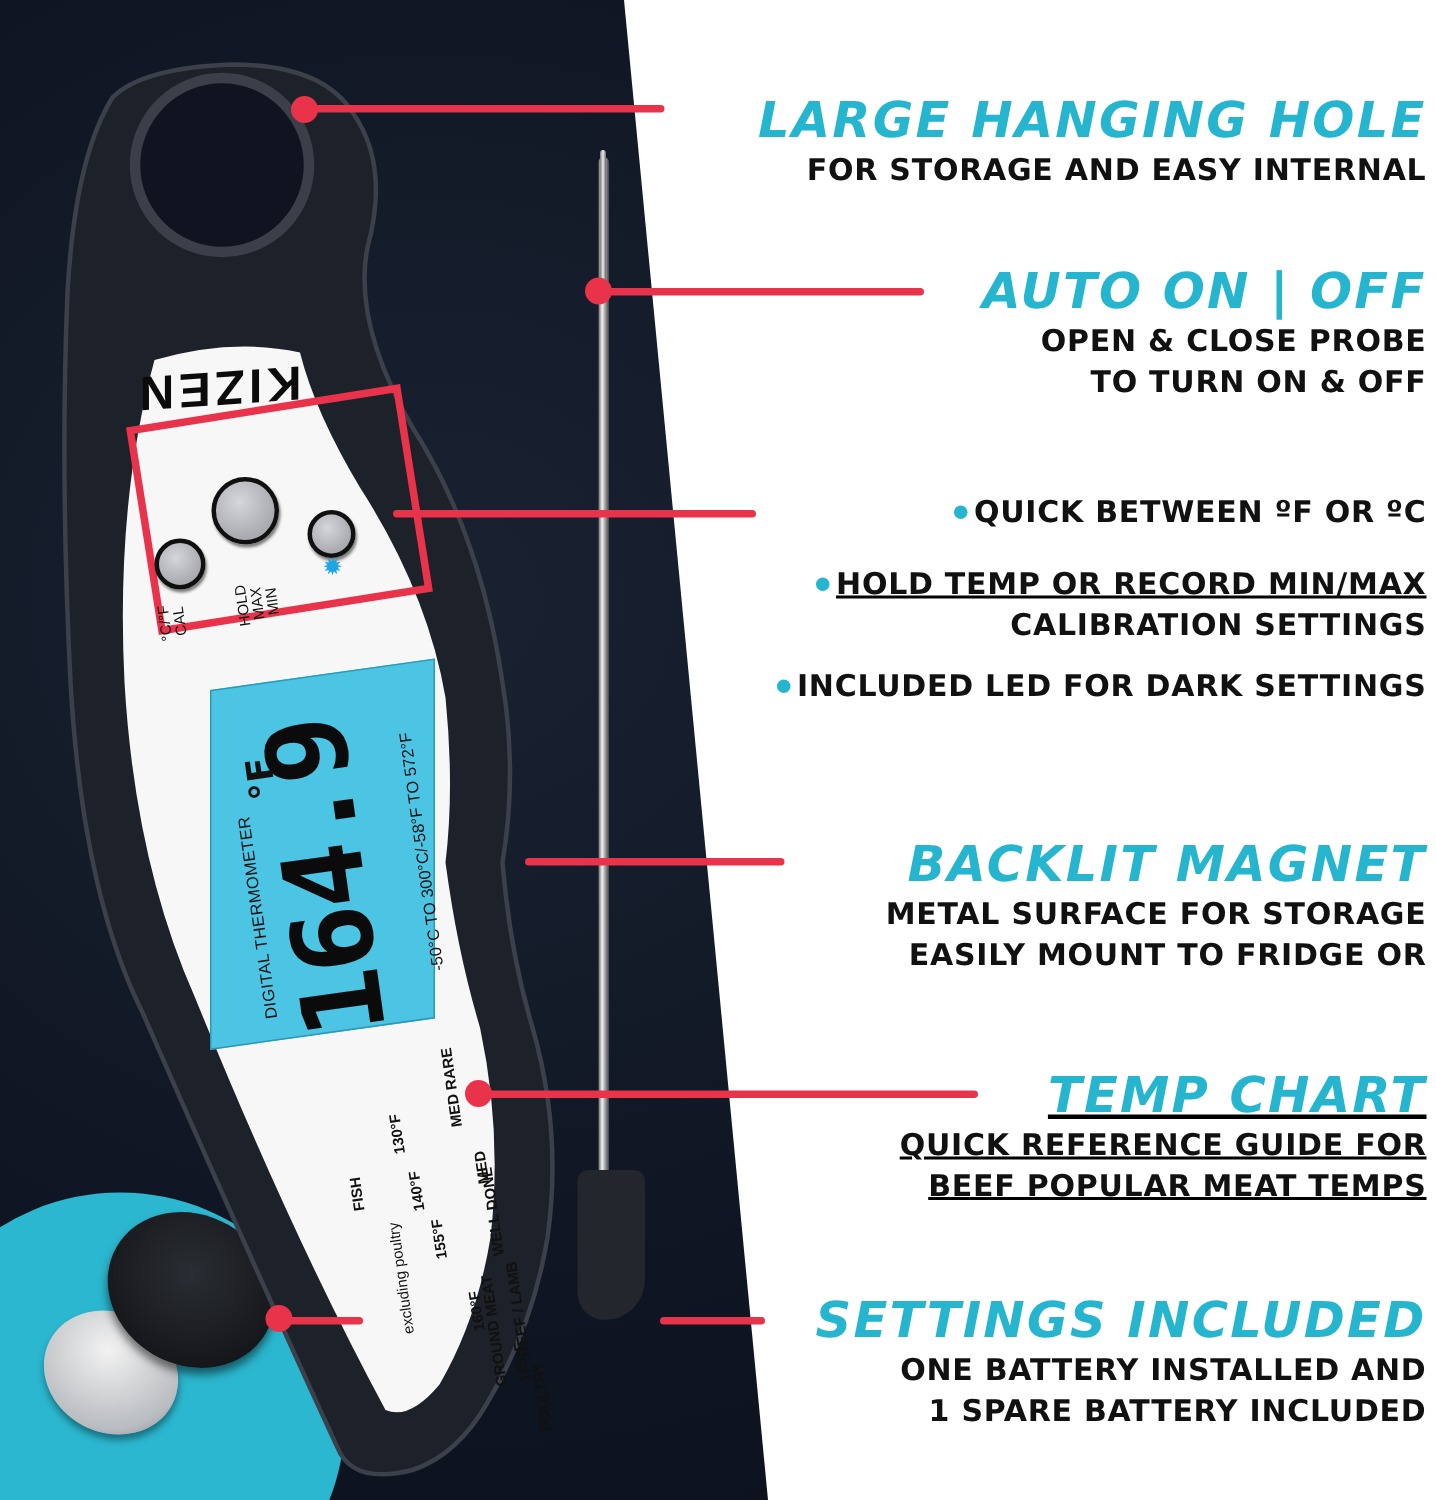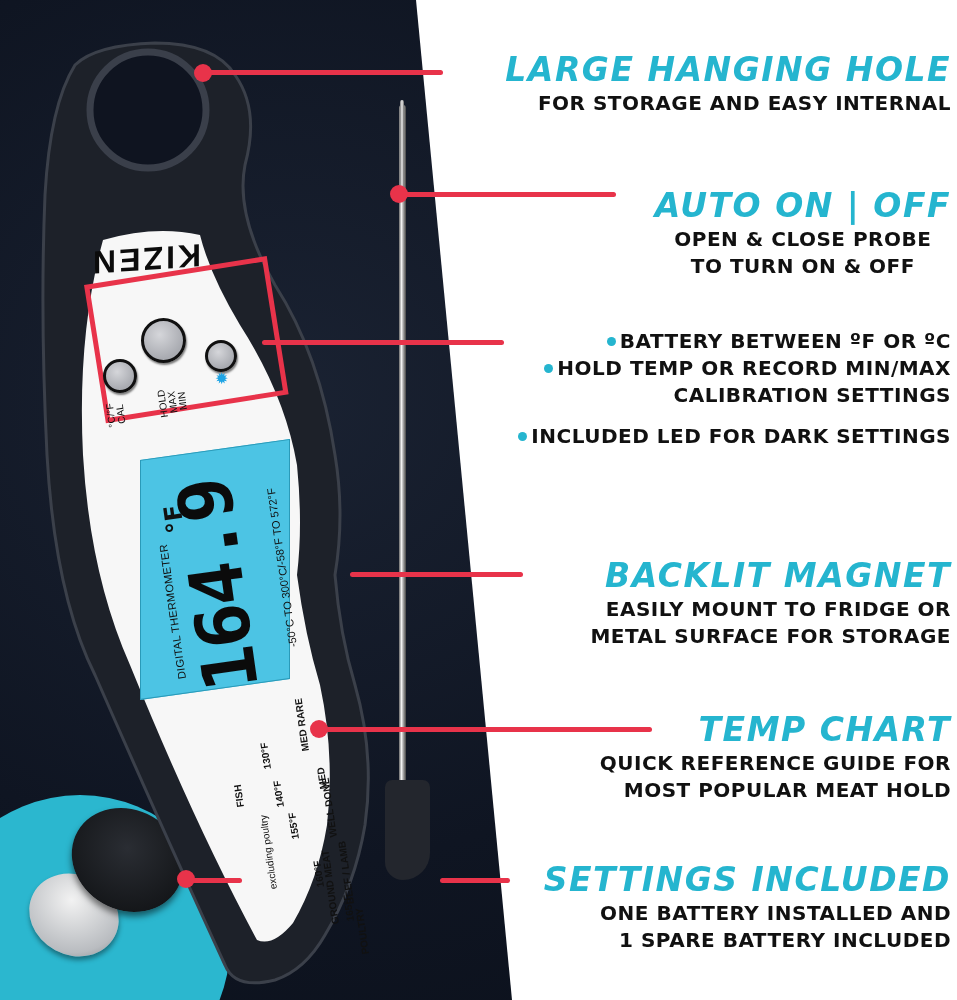--- a/index.html
+++ b/index.html
@@ -194,7 +194,7 @@
   <div class="callout-line" style="left:440px;top:878px;width:70px;"></div>
   <div class="callout-dot" style="left:177px;top:870px;"></div>
 
-  <div class="feature" style="top:50px;text-align:right;">
+  <div class="feature" style="top:60px;text-align:right;">
     <div class="feature-title">LARGE HANGING HOLE</div>
     <div class="feature-desc">FOR STORAGE AND EASY INTERNAL</div>
   </div>

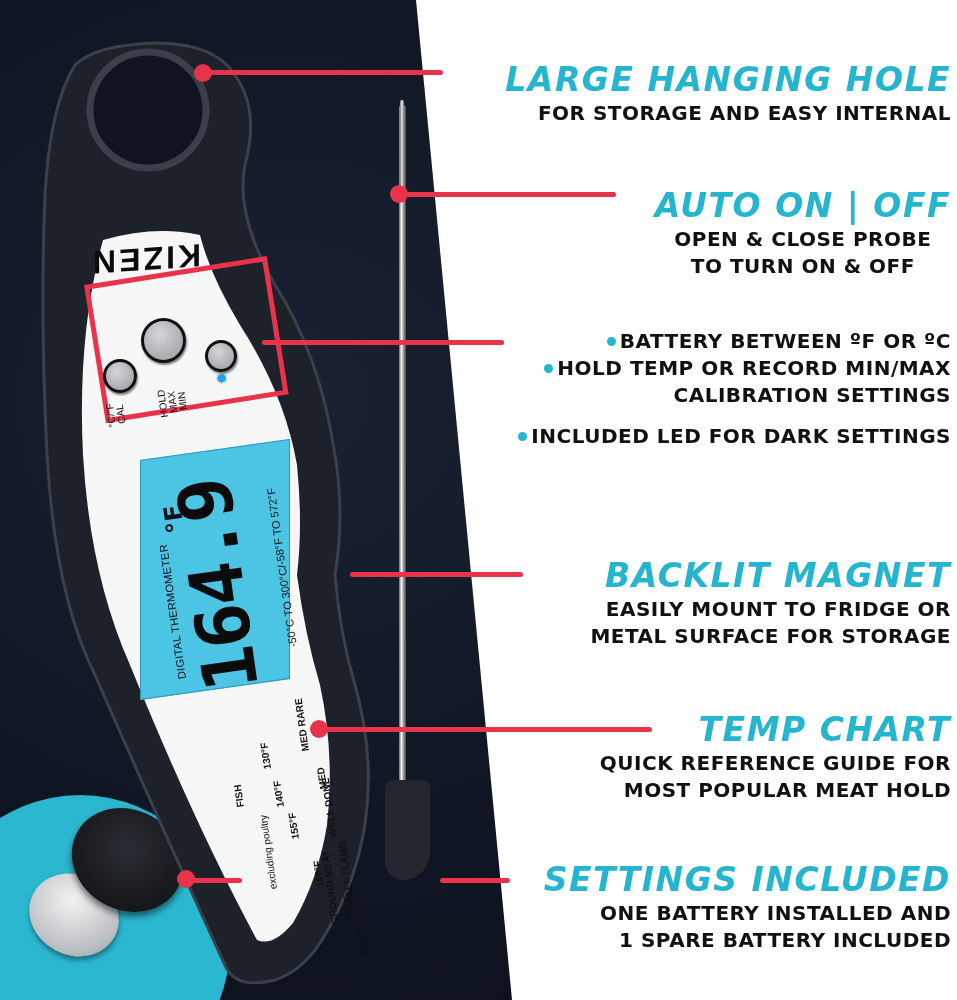--- a/index.html
+++ b/index.html
@@ -199,7 +199,7 @@
     <div class="feature-desc">FOR STORAGE AND EASY INTERNAL</div>
   </div>
 
-  <div class="feature" style="top:186px;text-align:center;">
+  <div class="feature" style="top:174px;">
     <div class="feature-title">AUTO ON | OFF</div>
     <div class="feature-desc">OPEN &amp; CLOSE PROBE</div>
     <div class="feature-desc">TO TURN ON &amp; OFF</div>

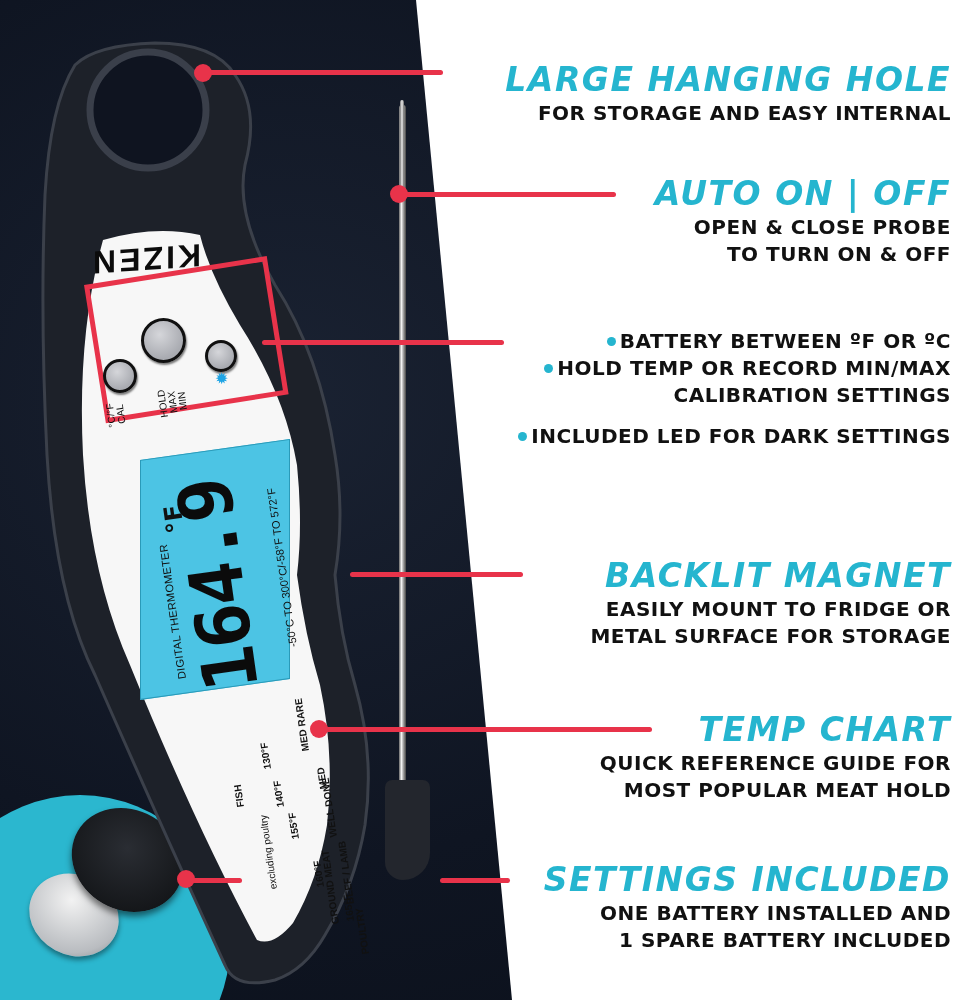--- a/index.html
+++ b/index.html
@@ -208,7 +208,7 @@
   <div class="feature" style="top:322px;">
     <div class="bullet-row" style="margin-top:6px;">
       <span class="bullet"></span>
-      <span class="feature-desc">BATTERY BETWEEN ºF OR ºC</span>
+      <span class="feature-desc">QUICK BETWEEN ºF OR ºC</span>
     </div>
     <div class="bullet-row" style="margin-top:0;">
       <span class="bullet"></span>

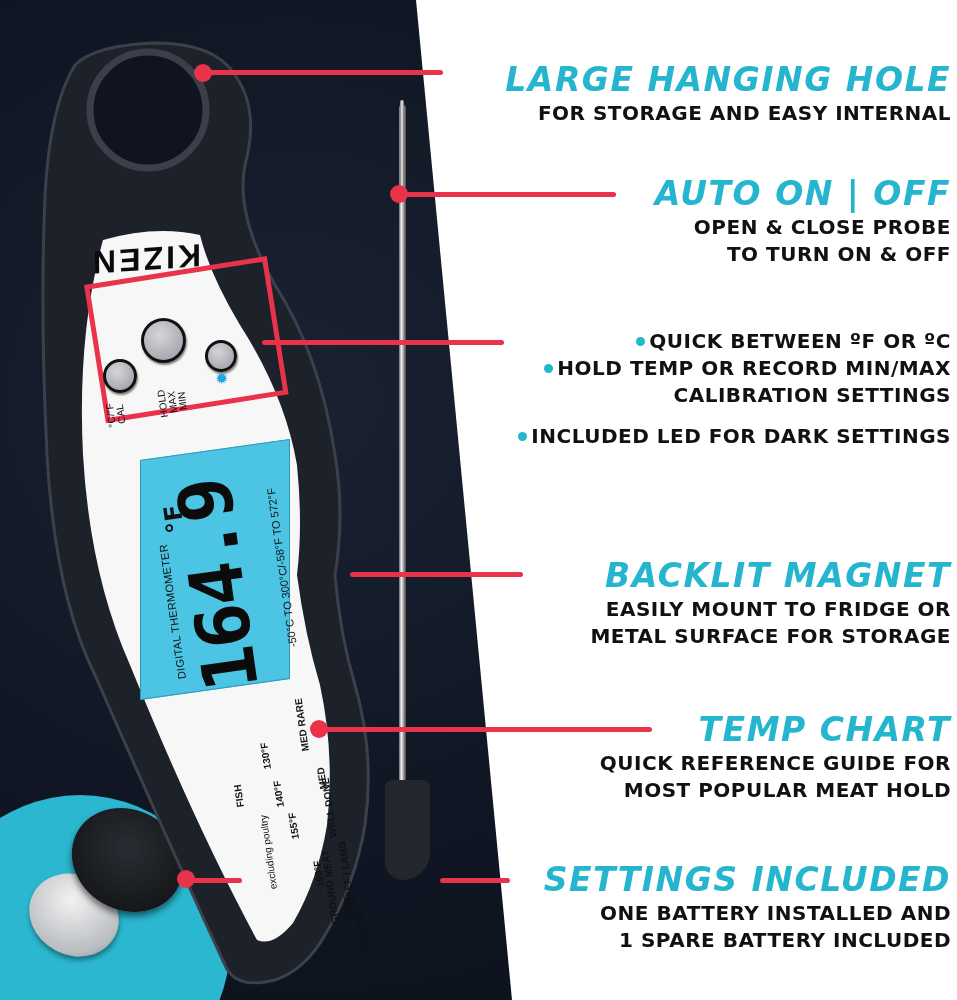--- a/index.html
+++ b/index.html
@@ -210,7 +210,7 @@
       <span class="bullet"></span>
       <span class="feature-desc">QUICK BETWEEN ºF OR ºC</span>
     </div>
-    <div class="bullet-row" style="margin-top:0;">
+    <div class="bullet-row" style="margin-top:21px;text-decoration:underline;">
       <span class="bullet"></span>
       <span class="feature-desc">HOLD TEMP OR RECORD MIN/MAX</span>
     </div>

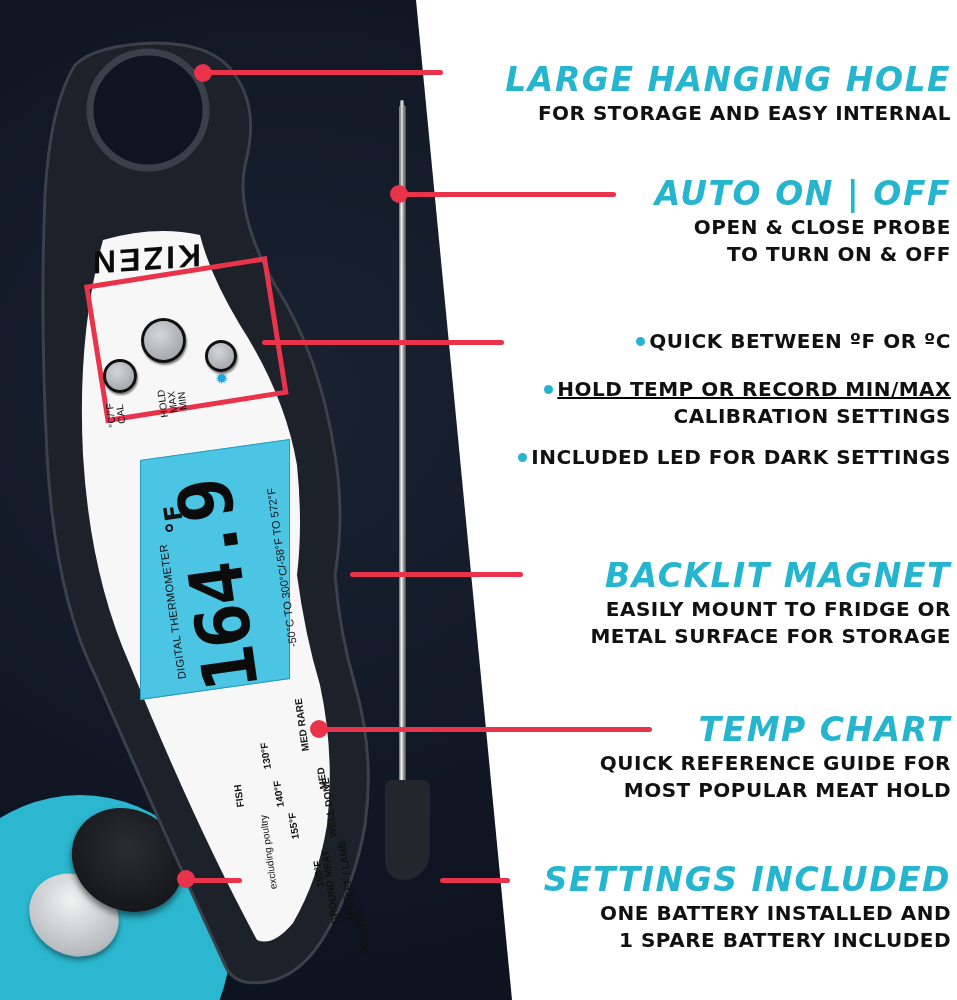--- a/index.html
+++ b/index.html
@@ -223,8 +223,8 @@
 
   <div class="feature" style="top:556px;">
     <div class="feature-title">BACKLIT MAGNET</div>
+    <div class="feature-desc">METAL SURFACE FOR STORAGE</div>
     <div class="feature-desc">EASILY MOUNT TO FRIDGE OR</div>
-    <div class="feature-desc">METAL SURFACE FOR STORAGE</div>
   </div>
 
   <div class="feature" style="top:710px;">

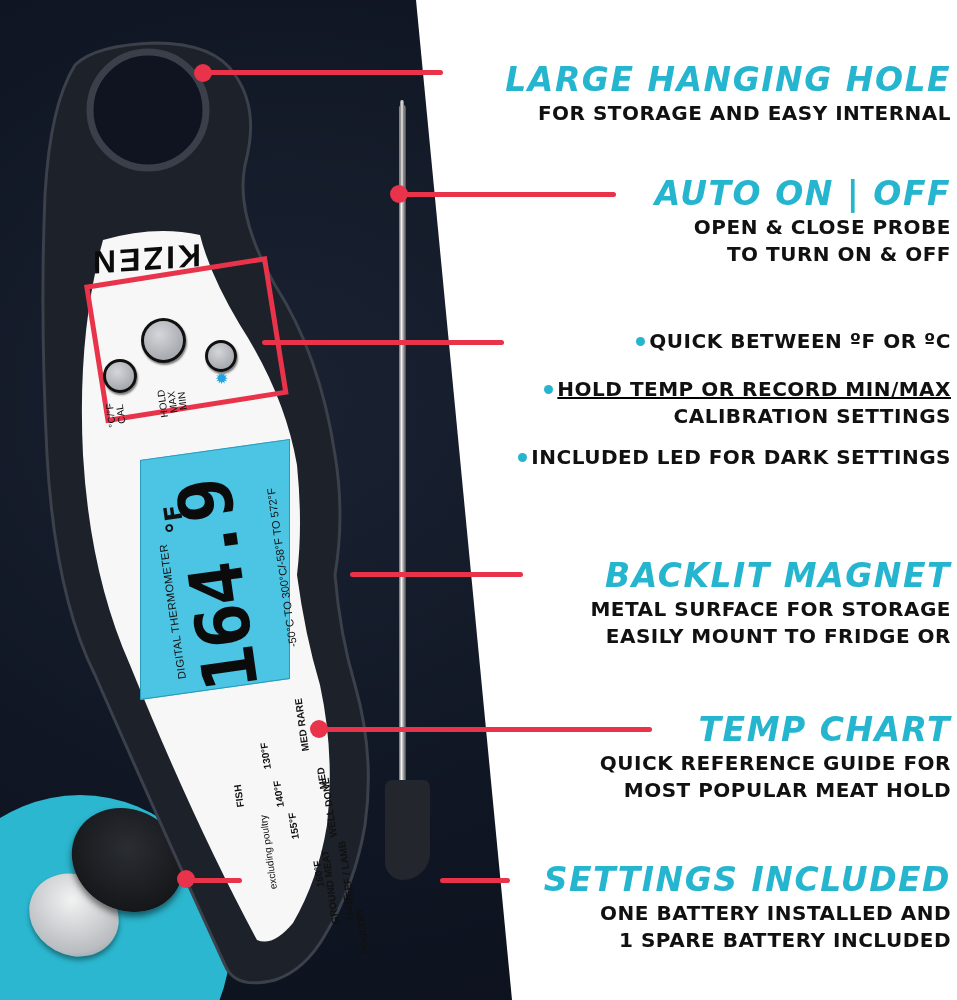--- a/index.html
+++ b/index.html
@@ -227,7 +227,7 @@
     <div class="feature-desc">EASILY MOUNT TO FRIDGE OR</div>
   </div>
 
-  <div class="feature" style="top:710px;">
+  <div class="feature" style="top:710px;text-decoration:underline;">
     <div class="feature-title">TEMP CHART</div>
     <div class="feature-desc">QUICK REFERENCE GUIDE FOR</div>
     <div class="feature-desc">MOST POPULAR MEAT HOLD</div>

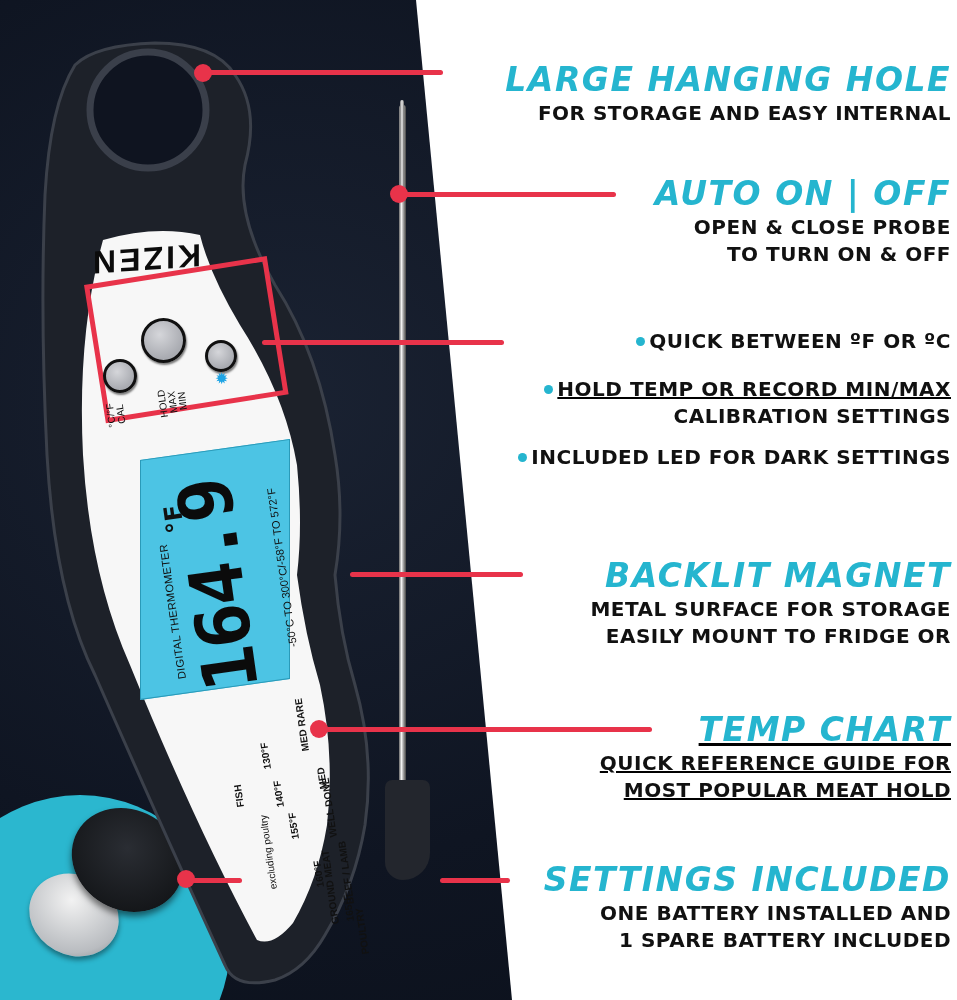--- a/index.html
+++ b/index.html
@@ -230,7 +230,7 @@
   <div class="feature" style="top:710px;text-decoration:underline;">
     <div class="feature-title">TEMP CHART</div>
     <div class="feature-desc">QUICK REFERENCE GUIDE FOR</div>
-    <div class="feature-desc">MOST POPULAR MEAT HOLD</div>
+    <div class="feature-desc">BEEF POPULAR MEAT TEMPS</div>
   </div>
 
   <div class="feature" style="top:860px;">

